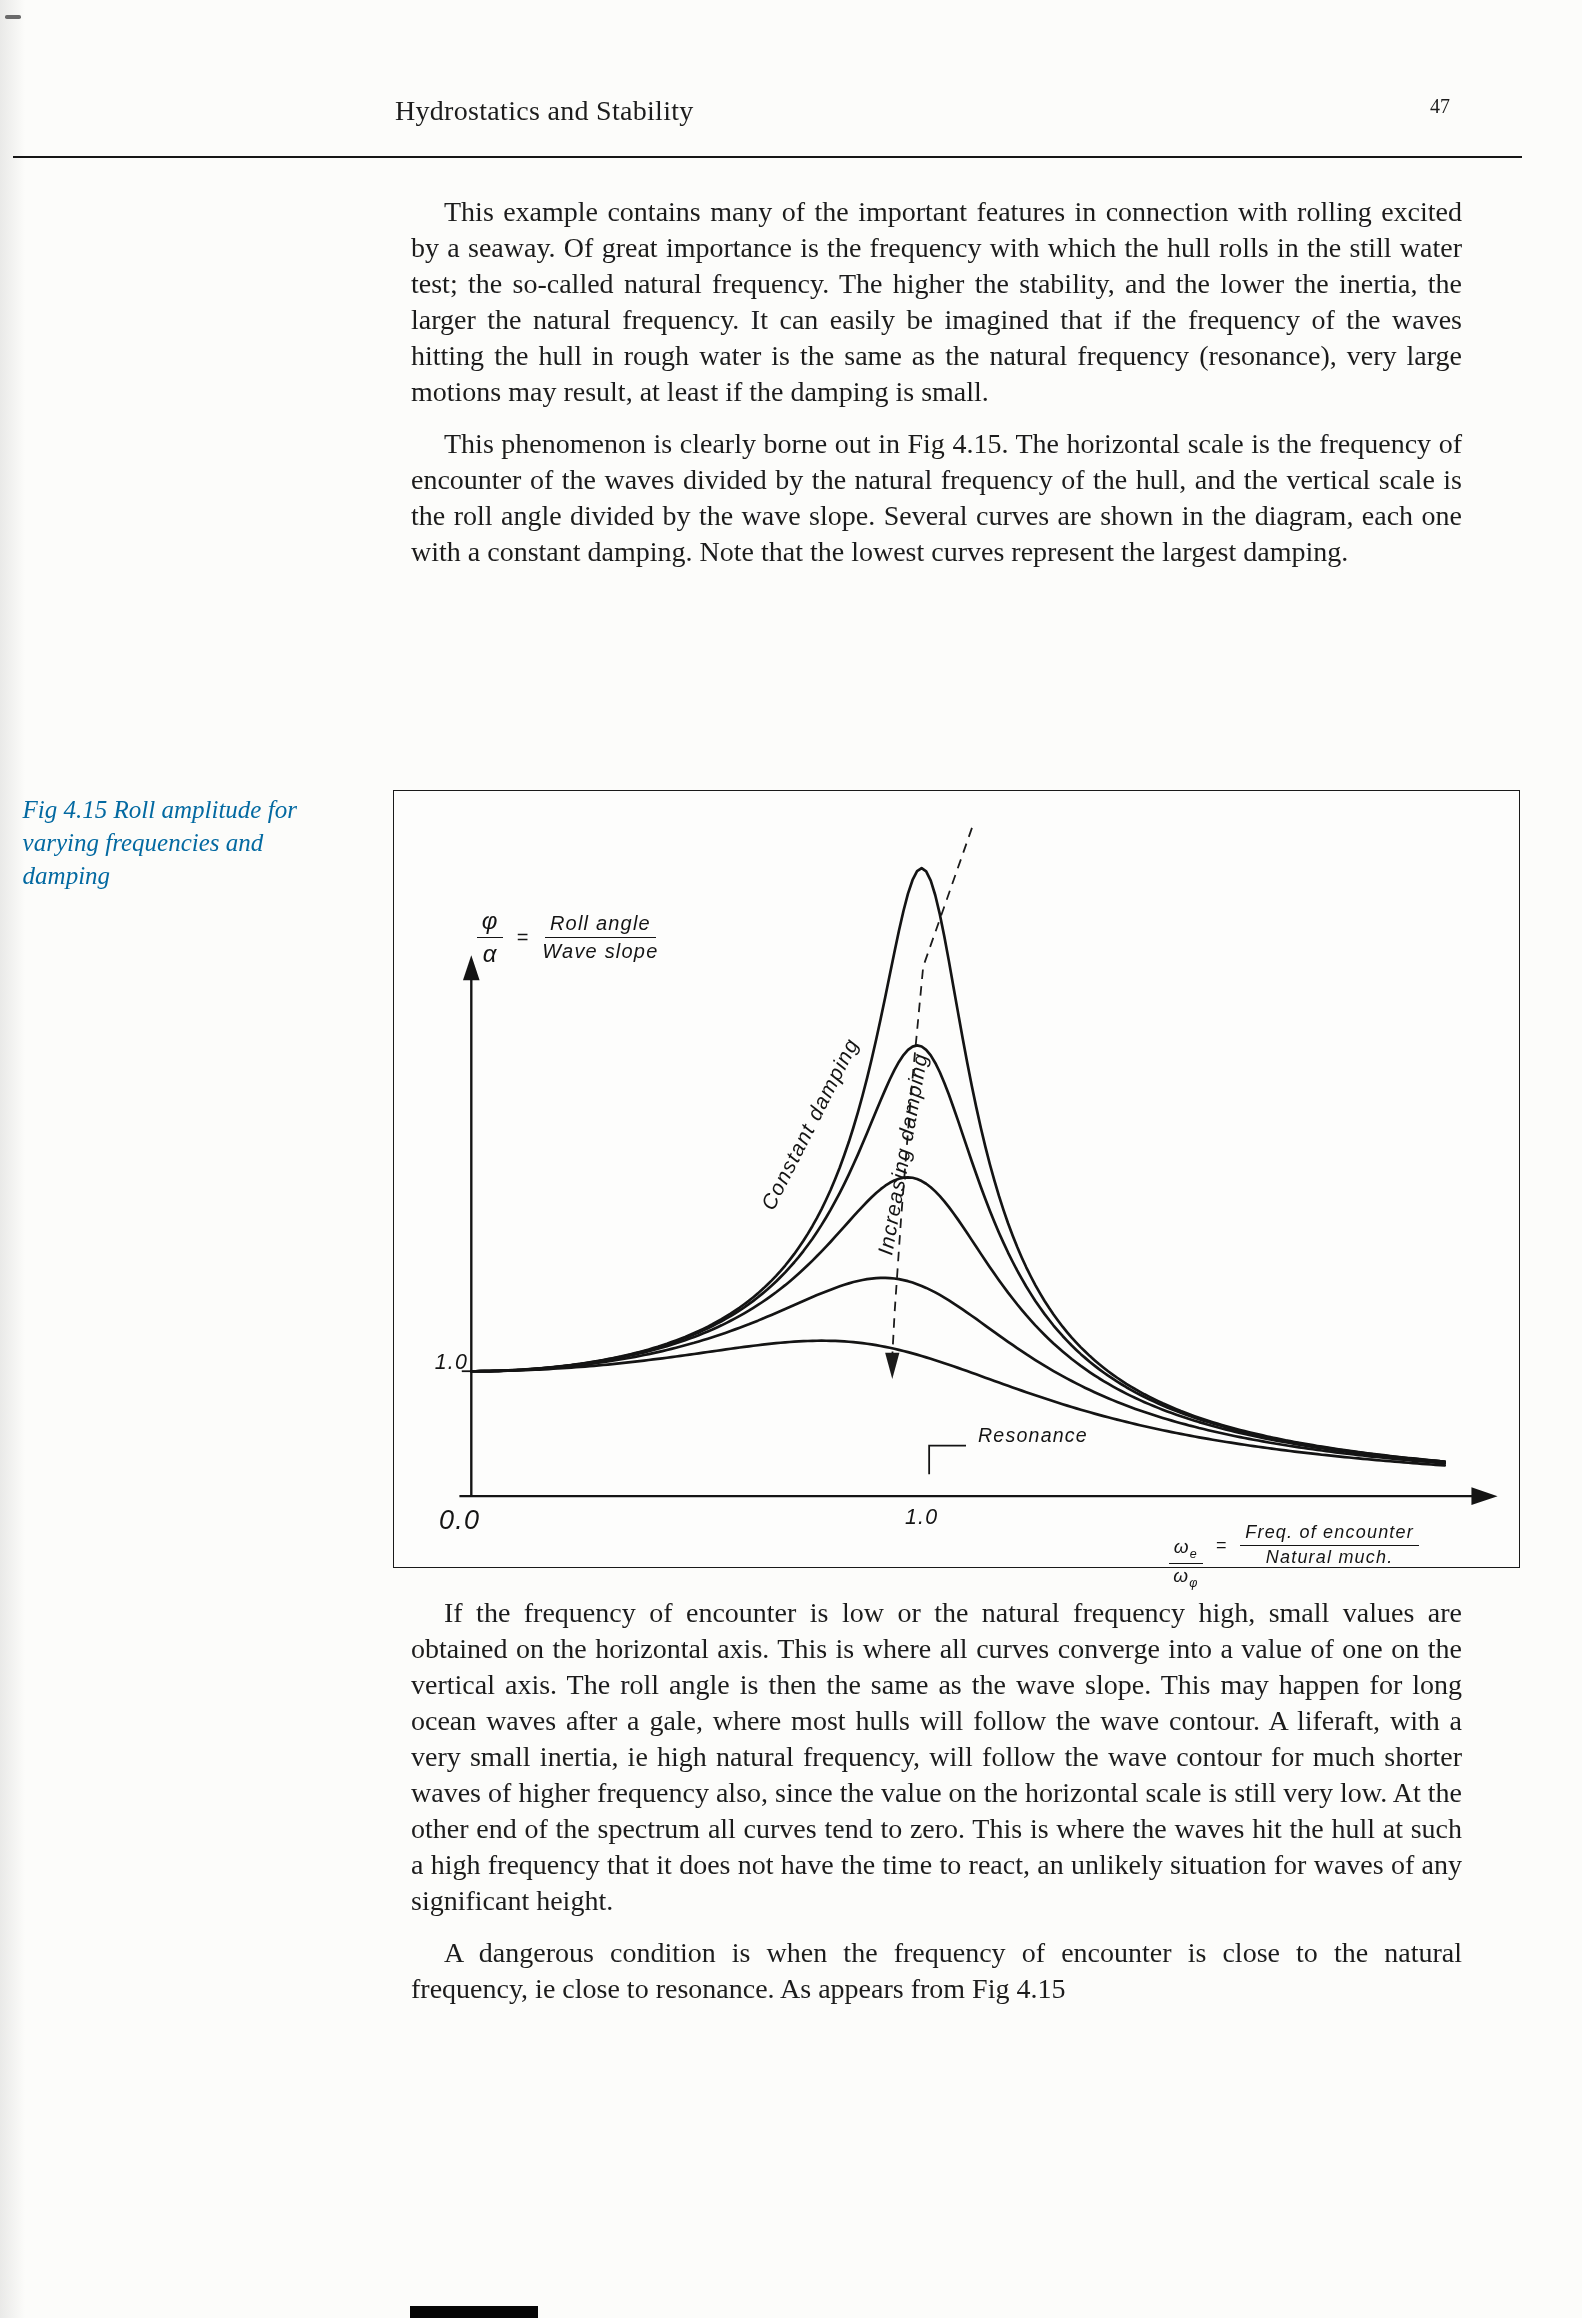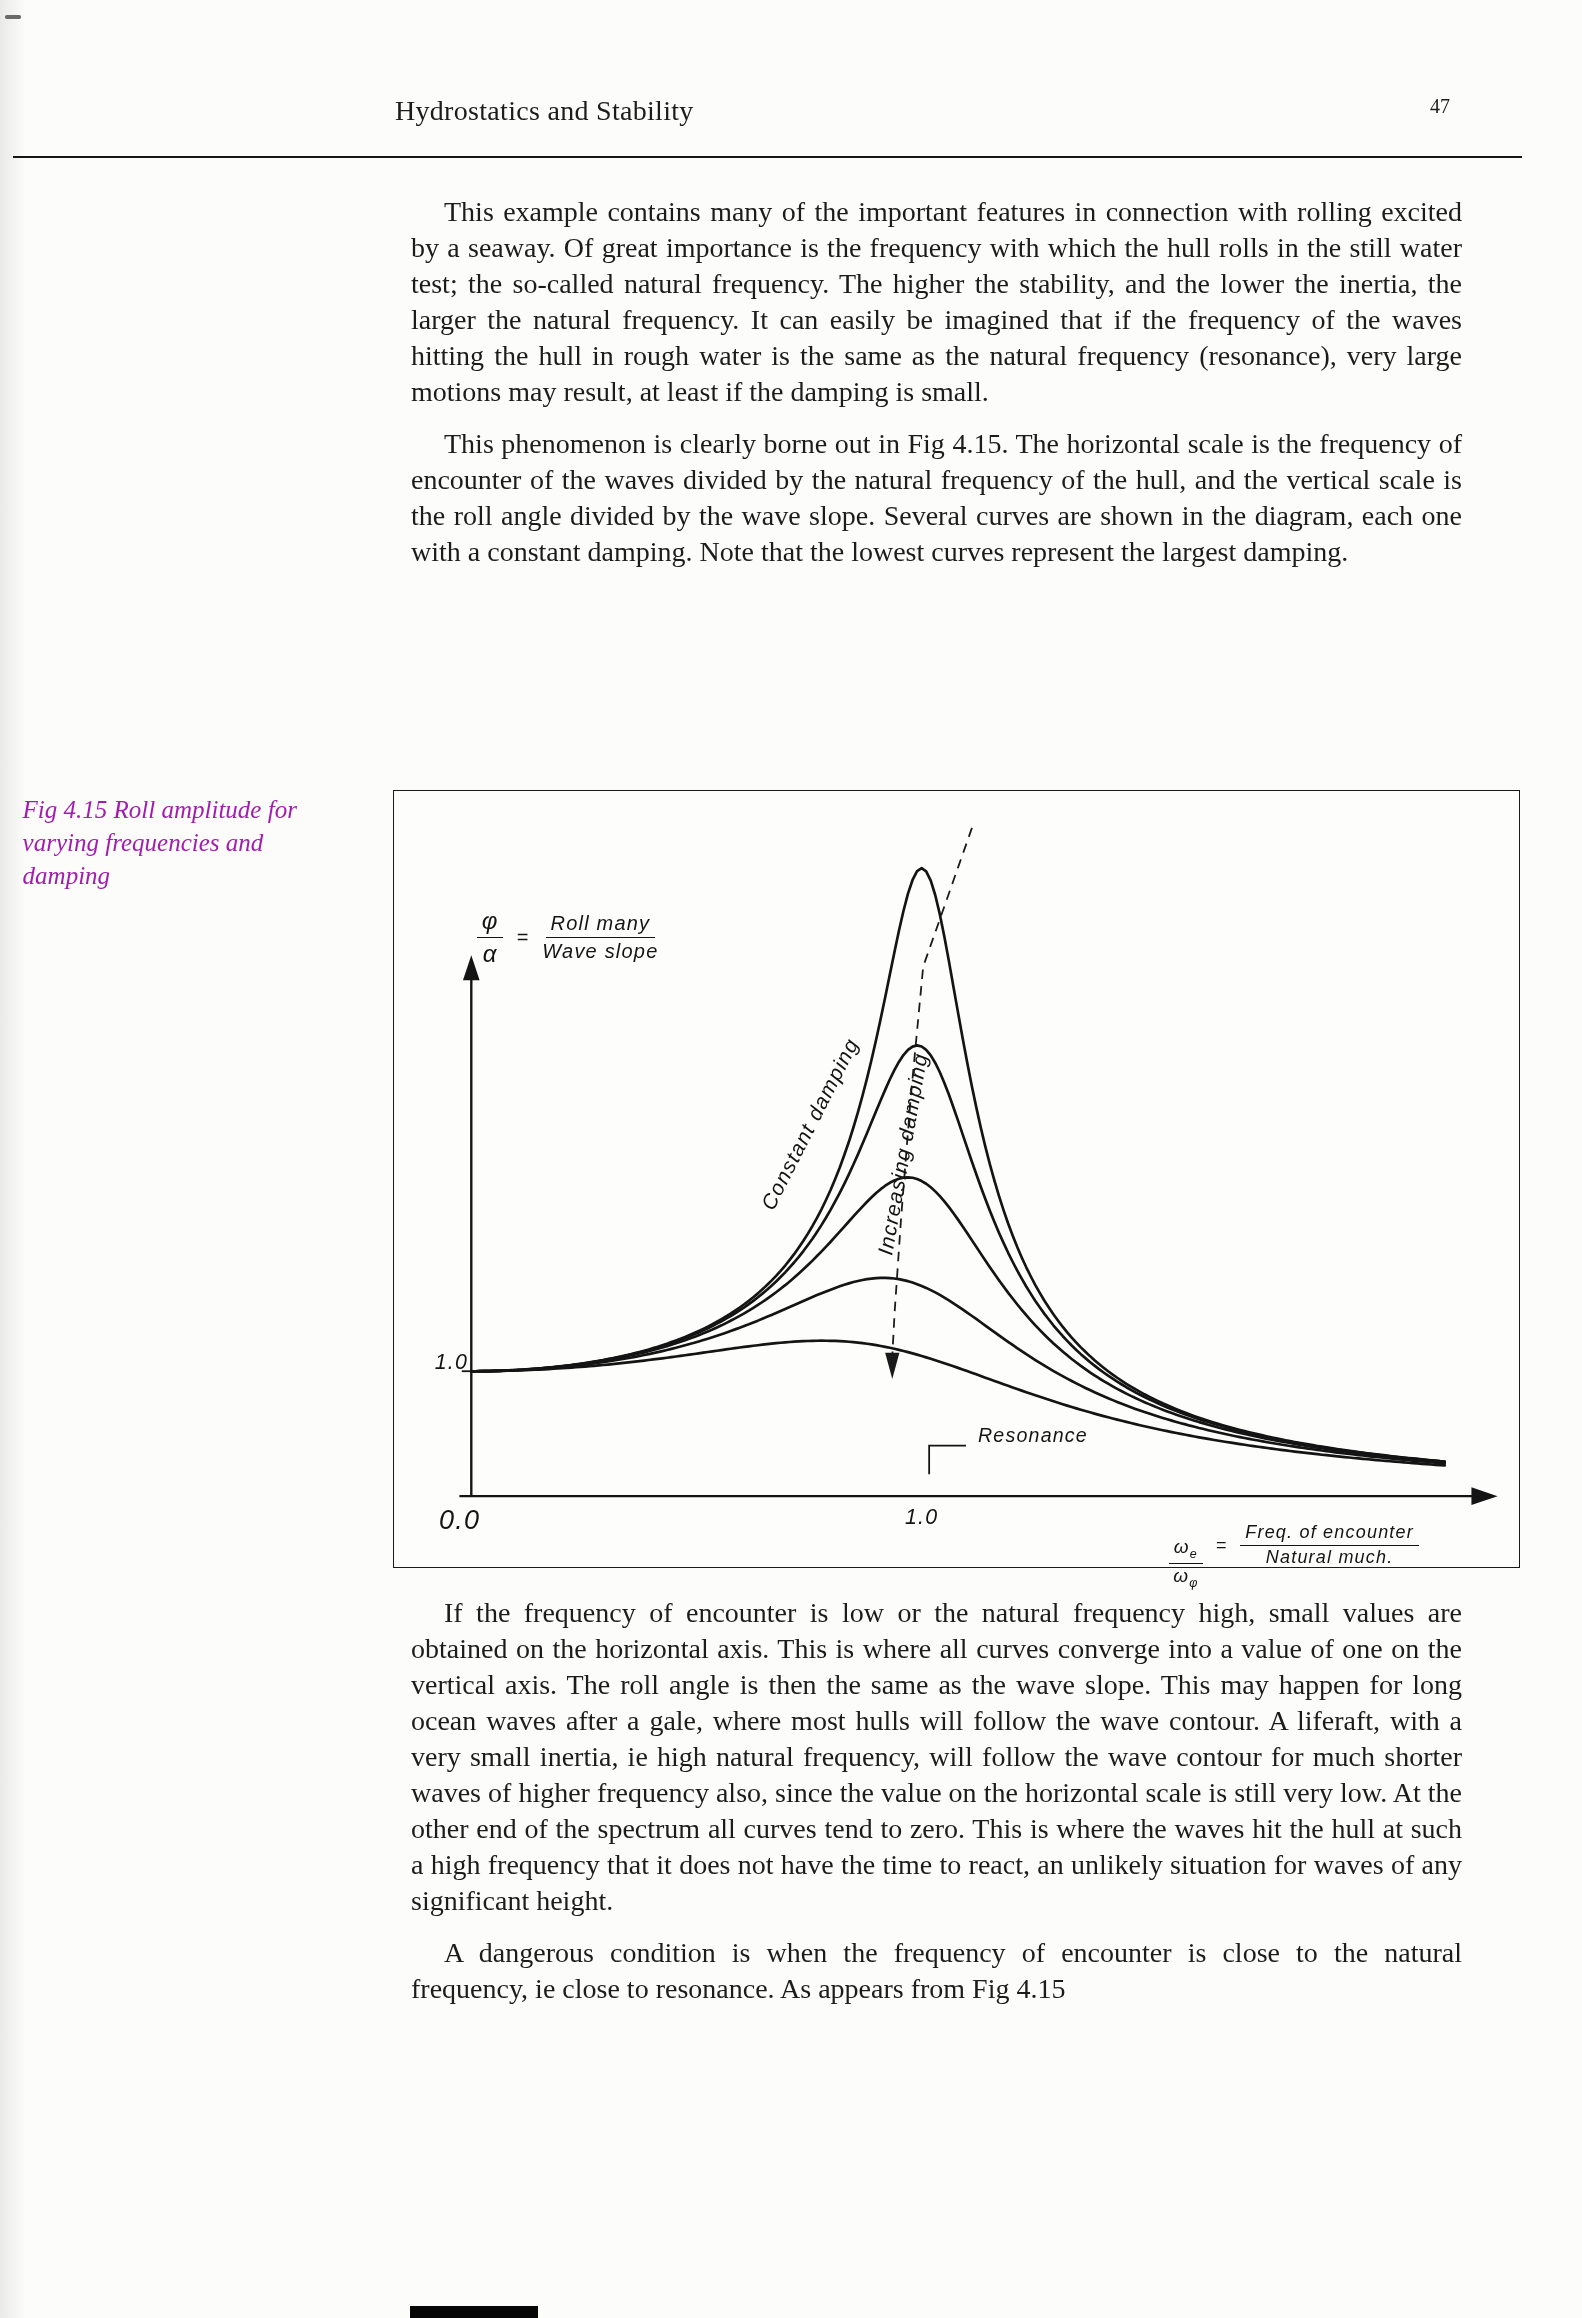--- a/index.html
+++ b/index.html
@@ -28,7 +28,7 @@
   .body-top p,.body-bottom p{margin:16px;text-indent:33px;}
 
   .caption{position:absolute;left:22.6px;top:793px;width:328px;
-    font-size:25px;line-height:33px;font-style:italic;color:#a21caf;}
+    font-size:25px;line-height:33px;font-style:italic;color:#0369a1;}
 
   .figure{position:absolute;left:393px;top:790px;width:1127px;height:778px;
     border:1.8px solid #1a1a1a;background:#fdfdfc;box-sizing:border-box;}

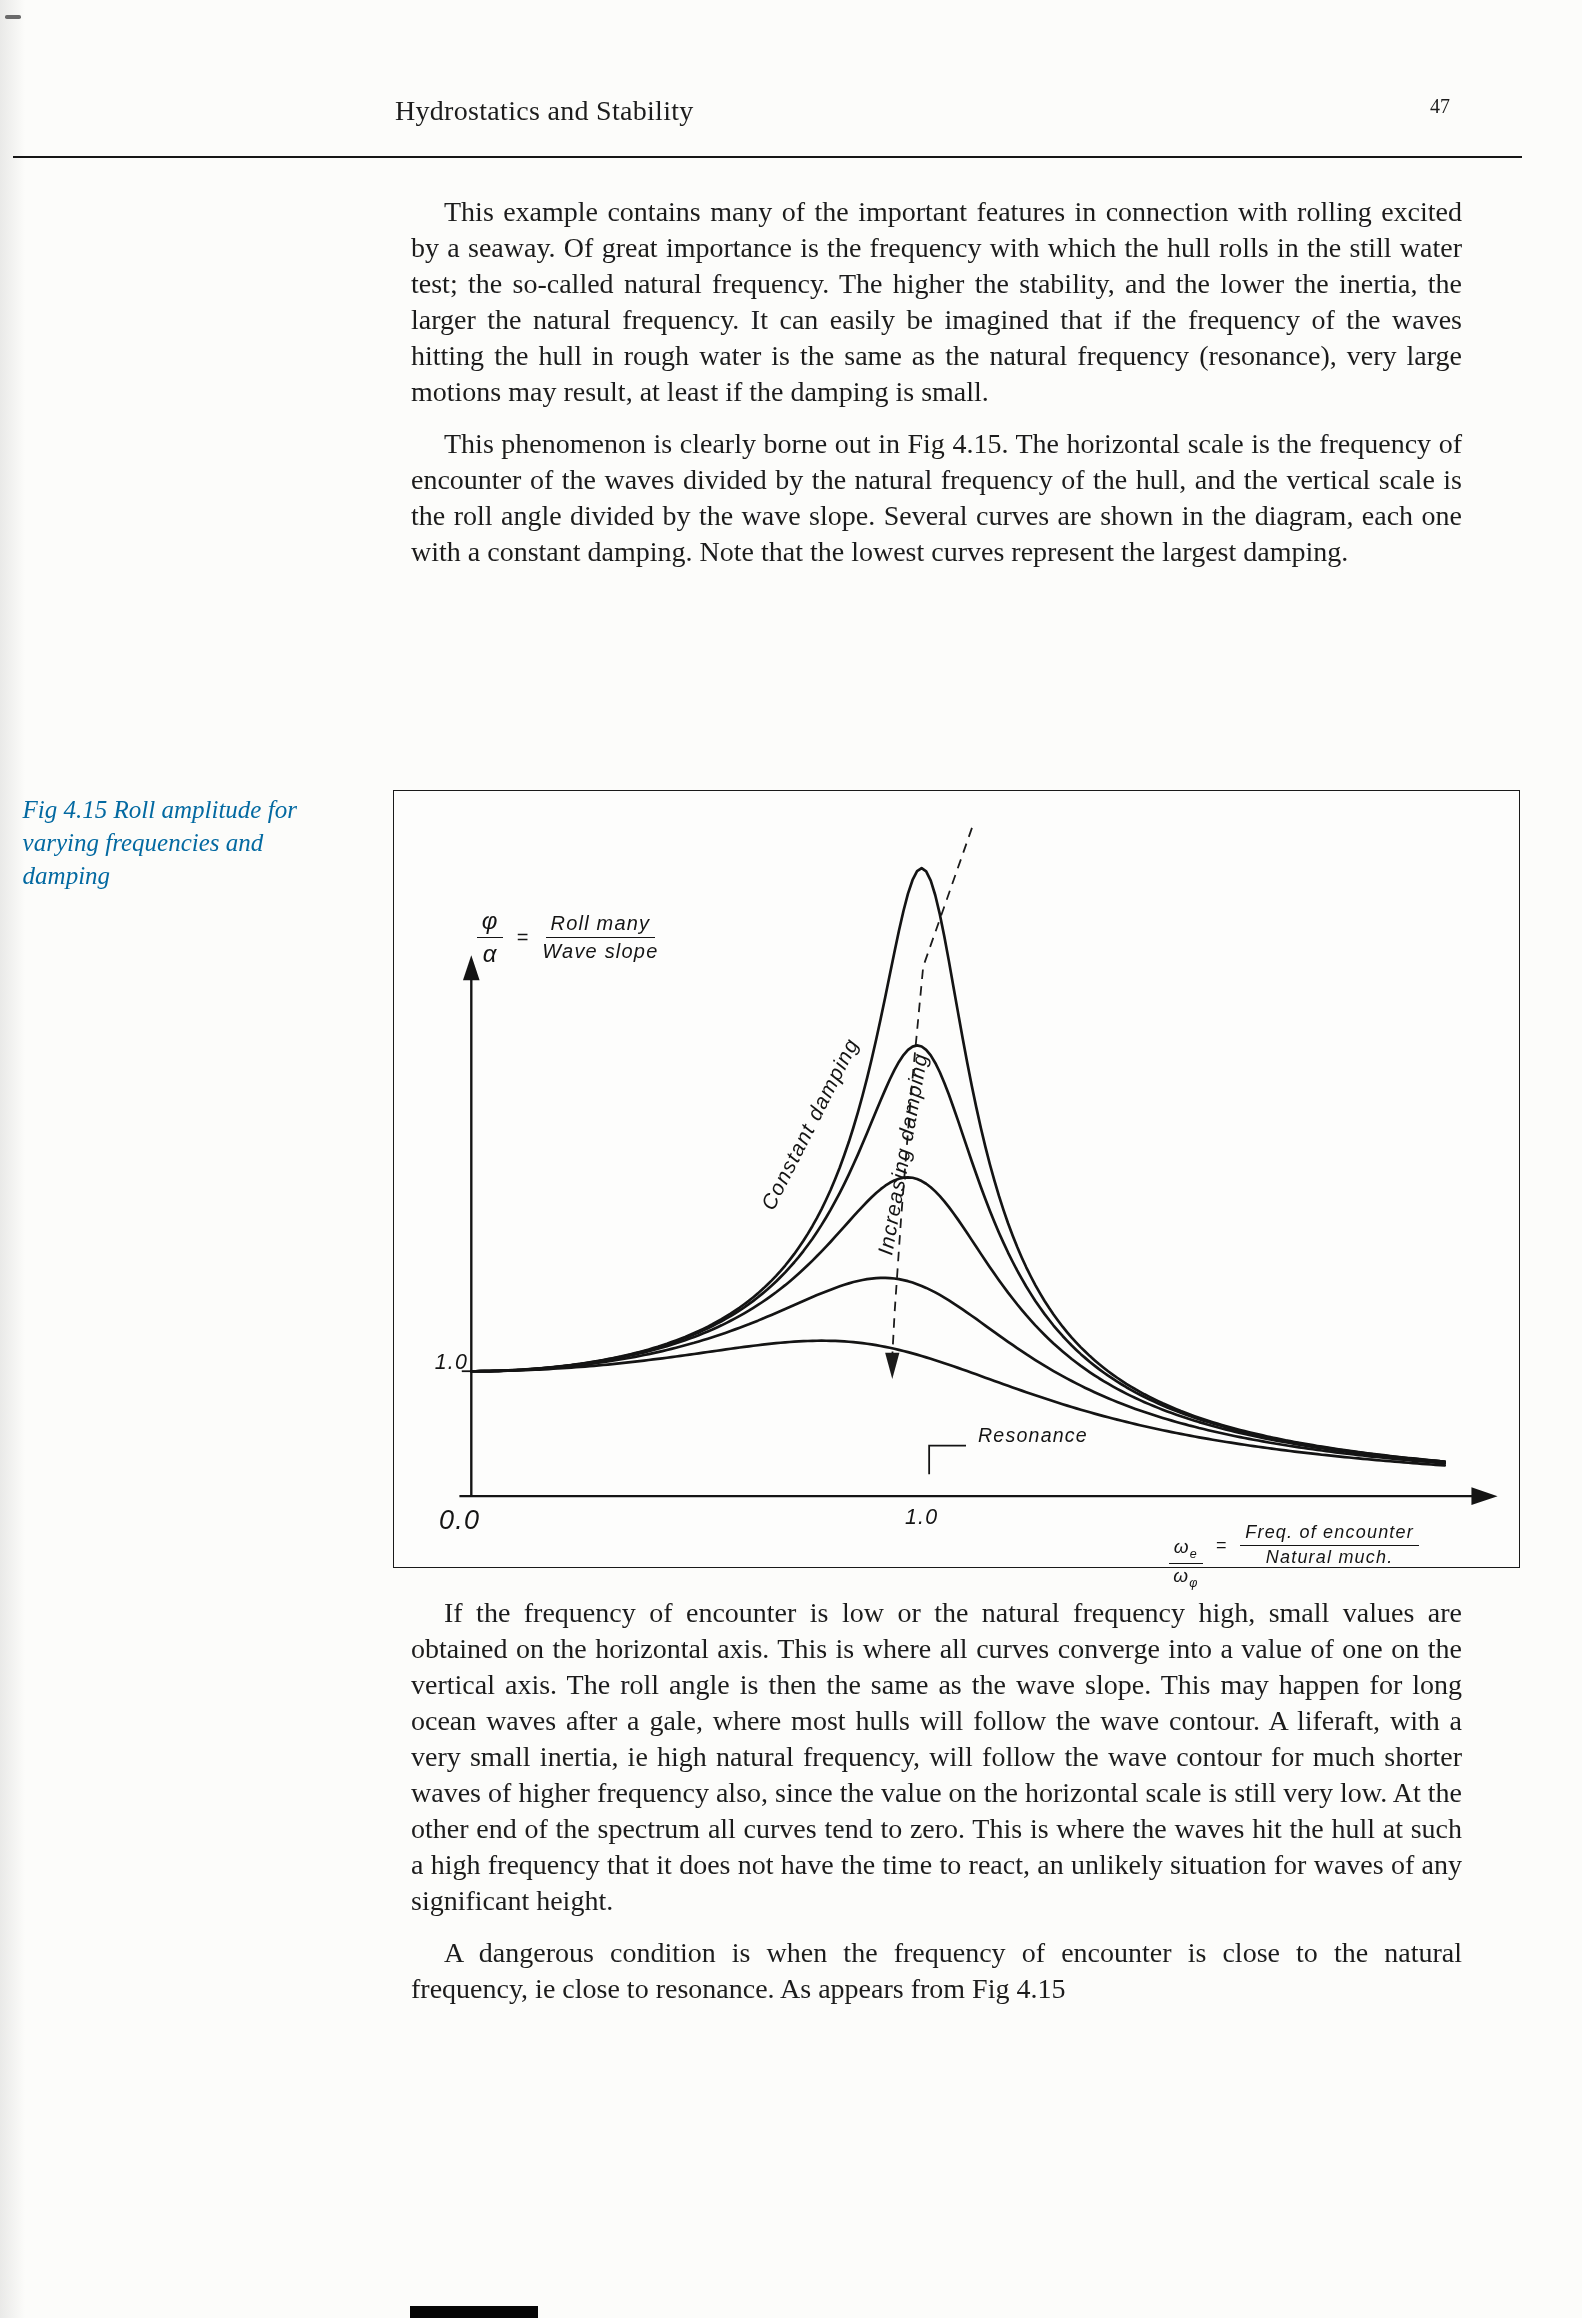--- a/index.html
+++ b/index.html
@@ -107,7 +107,7 @@
       </span>
       <span class="eq">=</span>
       <span class="frac">
-        <span class="num">Roll many</span>
+        <span class="num">Roll angle</span>
         <span class="den">Wave slope</span>
       </span>
     </div>

